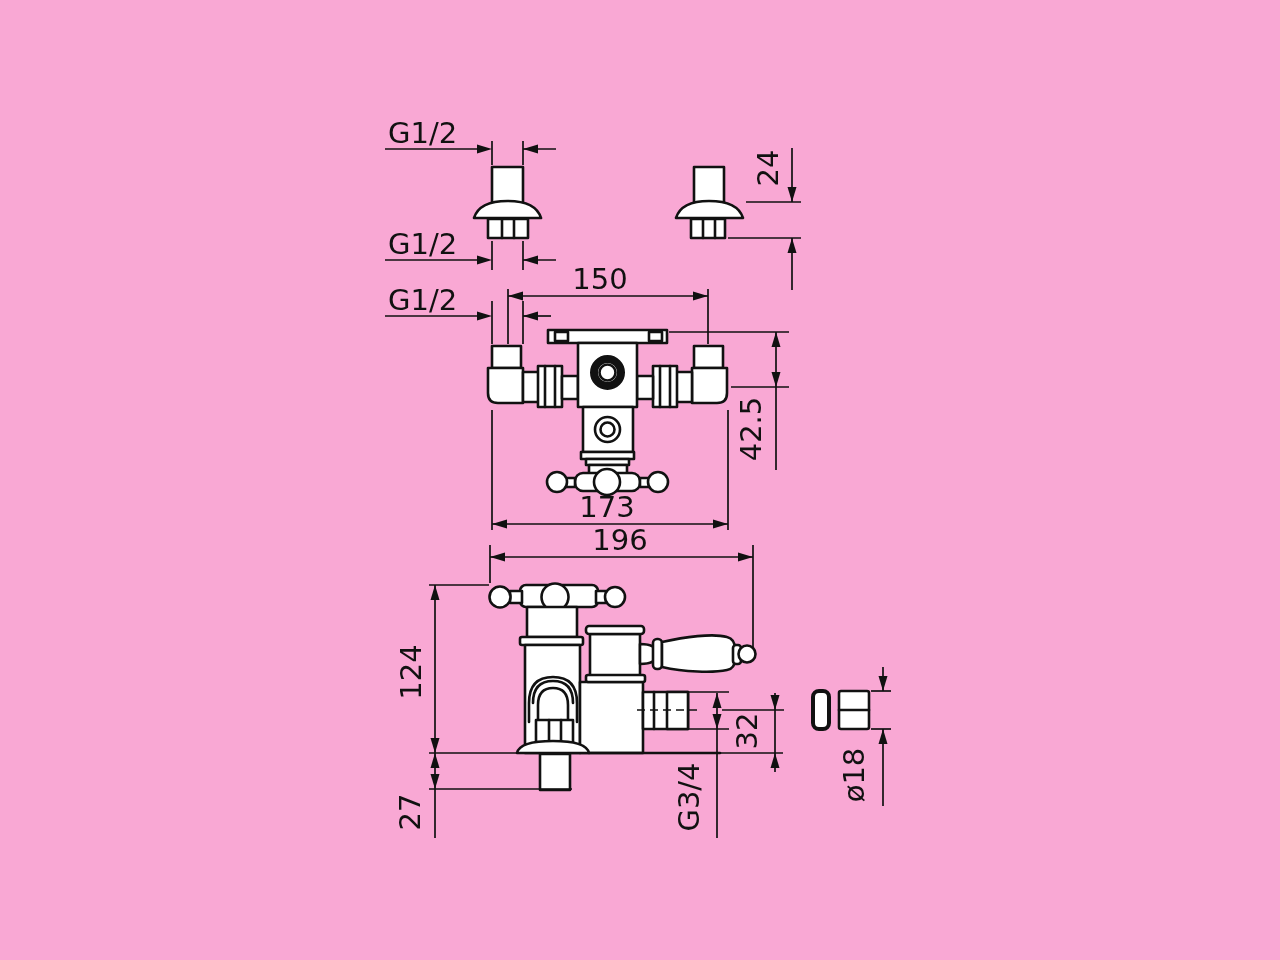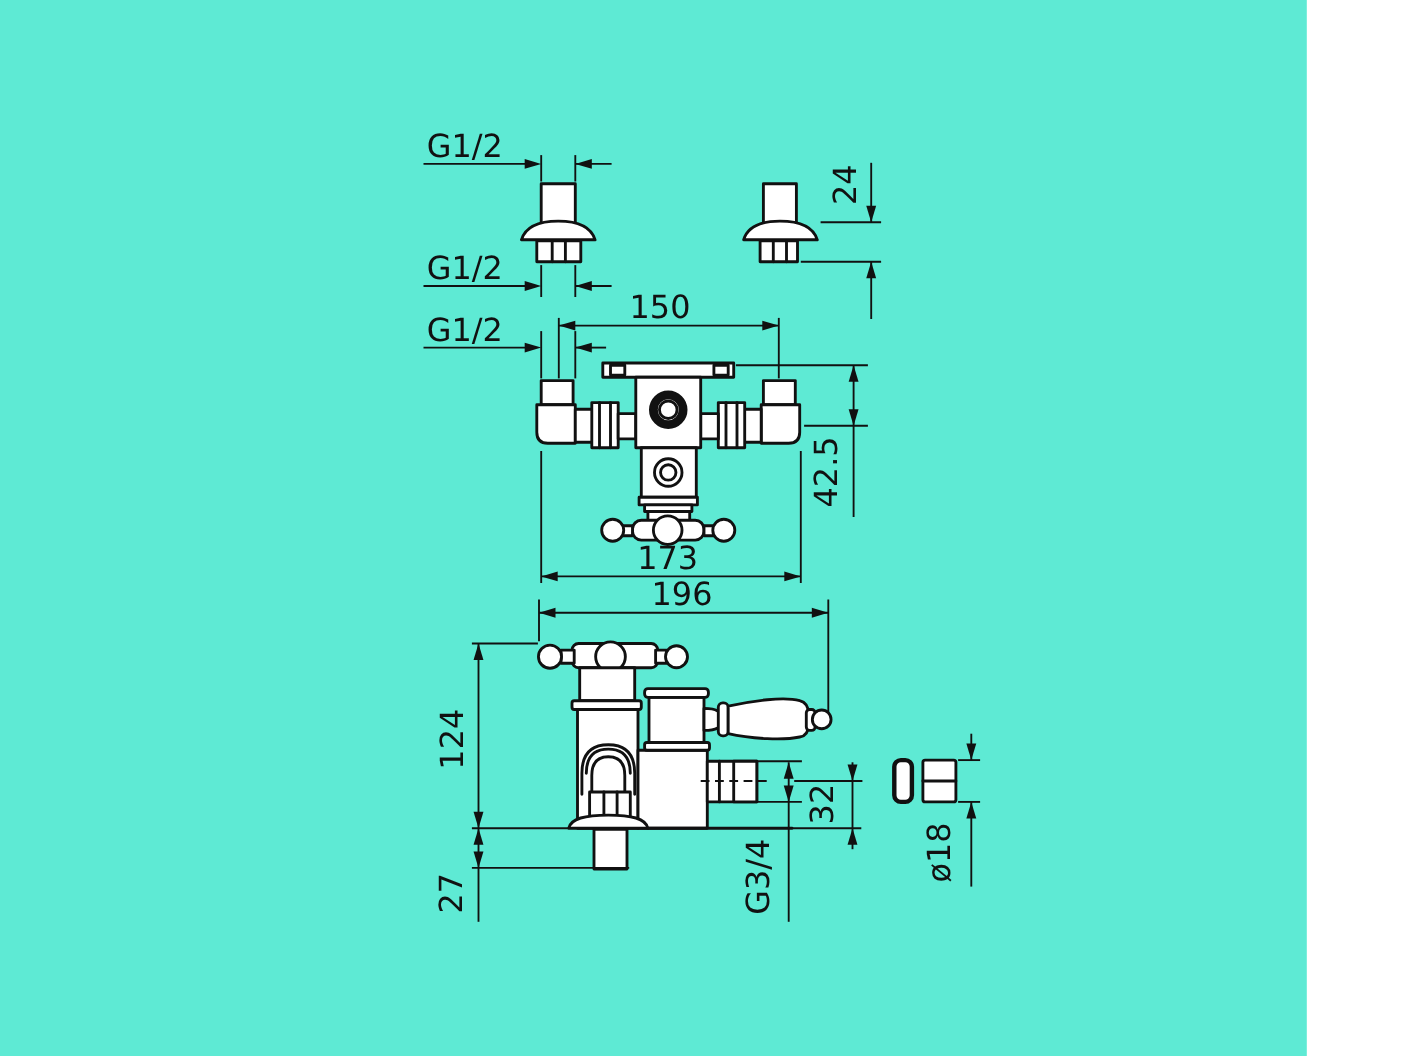--- a/index.html
+++ b/index.html
@@ -3,7 +3,7 @@
 <meta charset="utf-8">
 <style>
   html,body{margin:0;padding:0;background:#ffffff;}
-  .canvas{position:relative;width:1188px;height:960px;background:#5eead4;overflow:hidden;
+  .canvas{position:relative;width:1280px;height:960px;background:#f9a8d4;overflow:hidden;
           font-family:"DejaVu Sans","Liberation Sans",sans-serif;}
   svg{position:absolute;left:0;top:0;}
   svg text{fill:#111;font-family:"DejaVu Sans","Liberation Sans",sans-serif;font-size:29px;}

